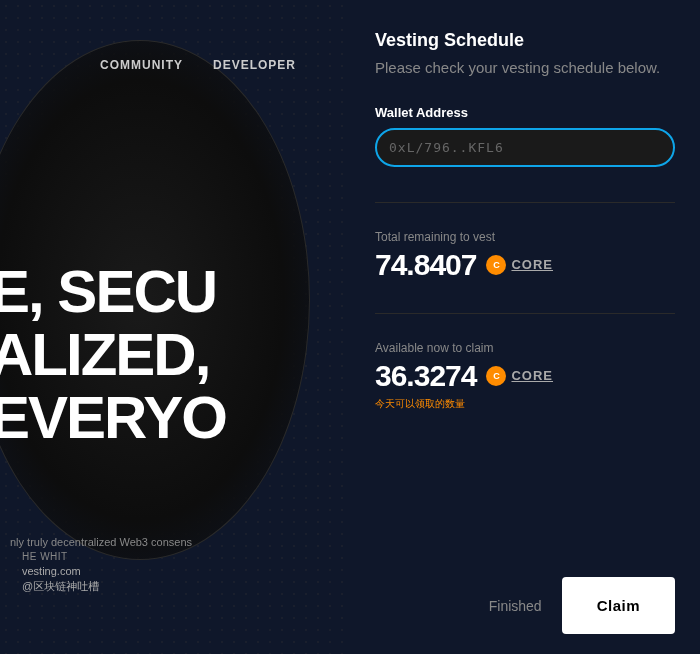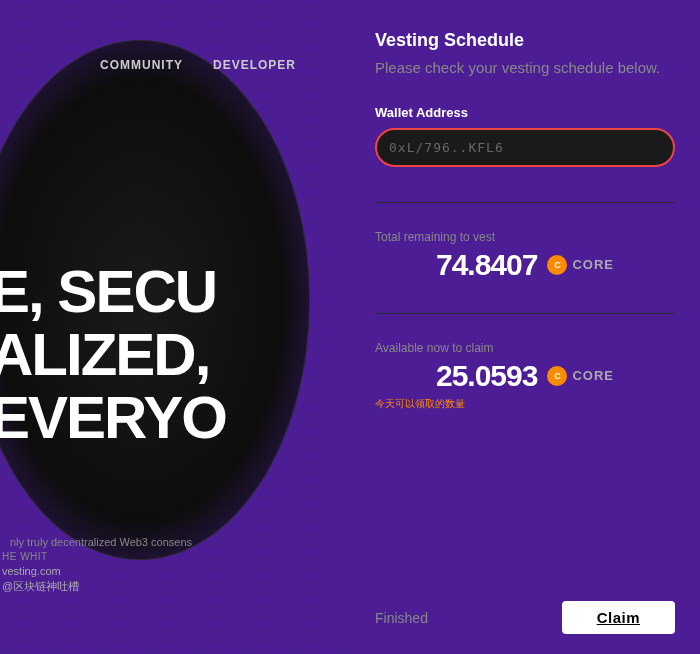--- a/index.html
+++ b/index.html
@@ -119,7 +119,7 @@
     .right-panel {
       width: 350px;
       height: 654px;
-      background: #4c1d95;
+      background: #0f172a;
       padding: 30px 25px 20px 25px;
       display: flex;
       flex-direction: column;

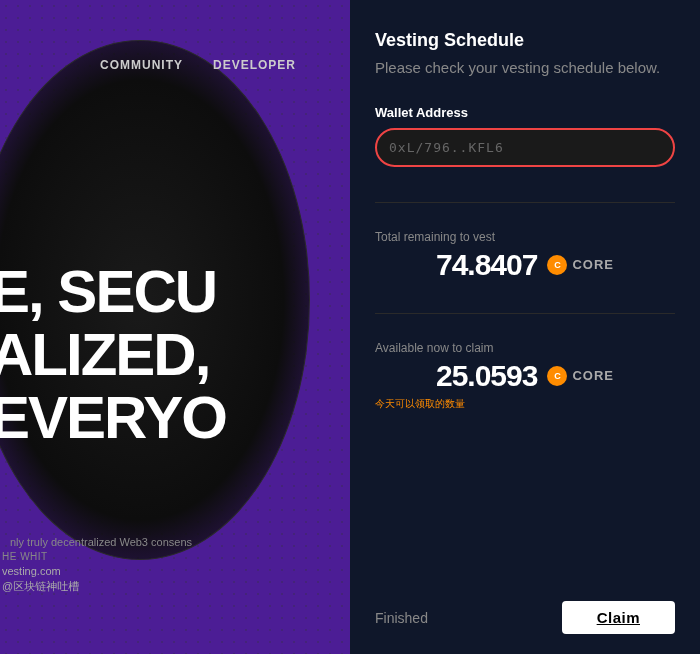--- a/index.html
+++ b/index.html
@@ -18,7 +18,7 @@
     .left-panel {
       width: 350px;
       height: 654px;
-      background: #4c1d95;
+      background: #0f172a;
       position: relative;
       overflow: hidden;
     }

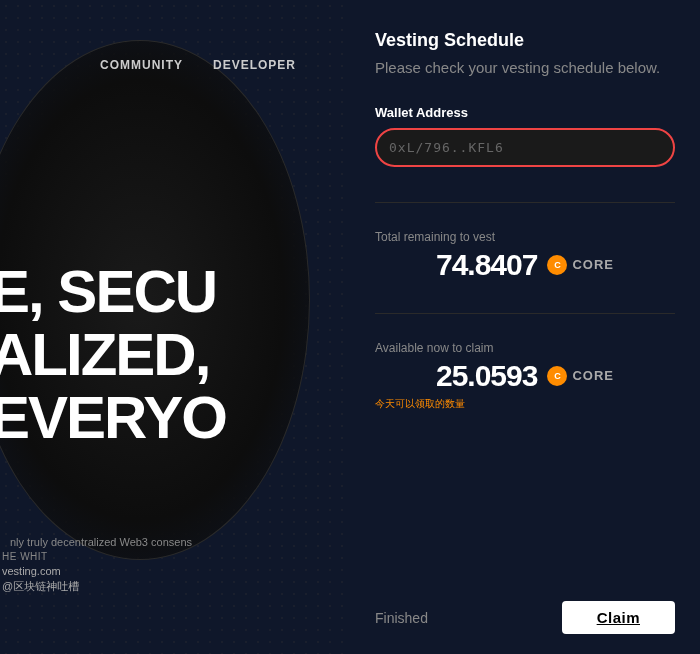--- a/index.html
+++ b/index.html
@@ -152,7 +152,7 @@
     }
 
     .wallet-input-wrapper {
-      border: 2px solid #ef4444;
+      border: 2px solid #0ea5e9;
       border-radius: 30px;
       padding: 4px 12px;
       background: #1a1a1a;

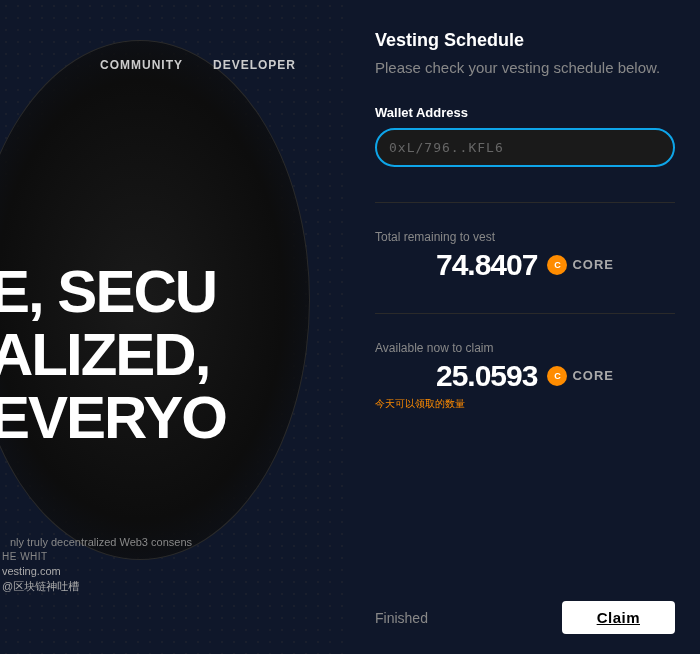--- a/index.html
+++ b/index.html
@@ -198,7 +198,6 @@
       align-items: center;
       gap: 10px;
       margin-bottom: 4px;
-      justify-content: center;
     }
 
     .stat-value {

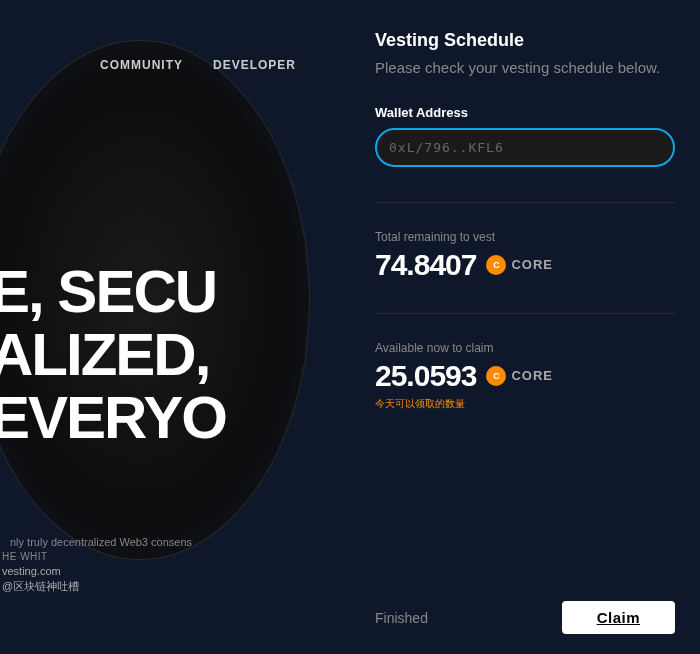--- a/index.html
+++ b/index.html
@@ -231,6 +231,7 @@
       font-weight: 600;
       color: #aaa;
       letter-spacing: 1px;
+      text-decoration: underline;
     }
 
     .annotation-orange {

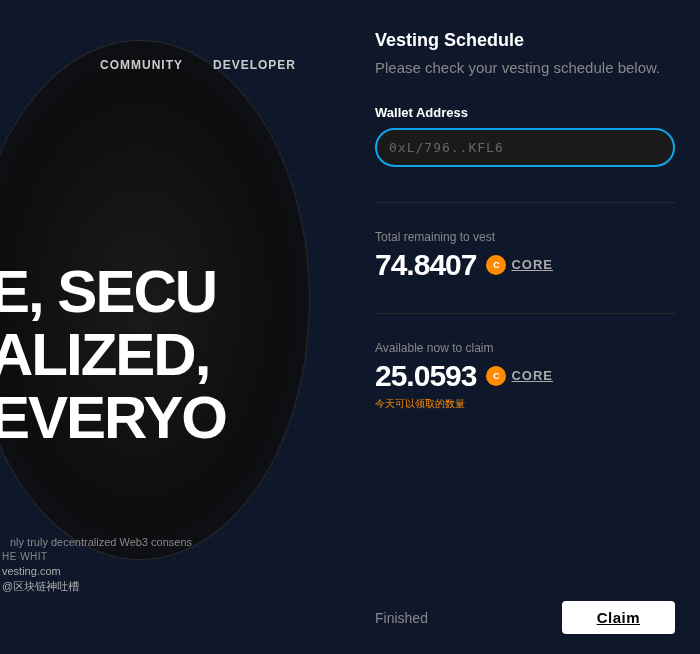--- a/index.html
+++ b/index.html
@@ -327,7 +327,7 @@
   <div class="stat-section">
     <div class="stat-label">Available now to claim</div>
     <div class="stat-value-row">
-      <div class="stat-value">25.0593</div>
+      <div class="stat-value">36.3274</div>
       <div class="core-badge">
         <div class="core-icon">C</div>
         <span class="core-text">CORE</span>

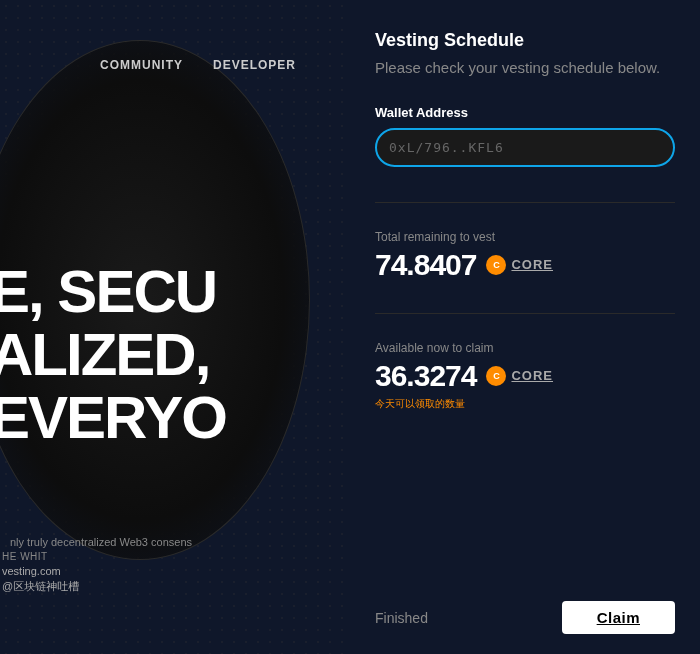--- a/index.html
+++ b/index.html
@@ -92,7 +92,7 @@
     .left-footer {
       position: absolute;
       bottom: 60px;
-      left: 2px;
+      left: 22px;
       z-index: 10;
       margin-top: 12px;
     }

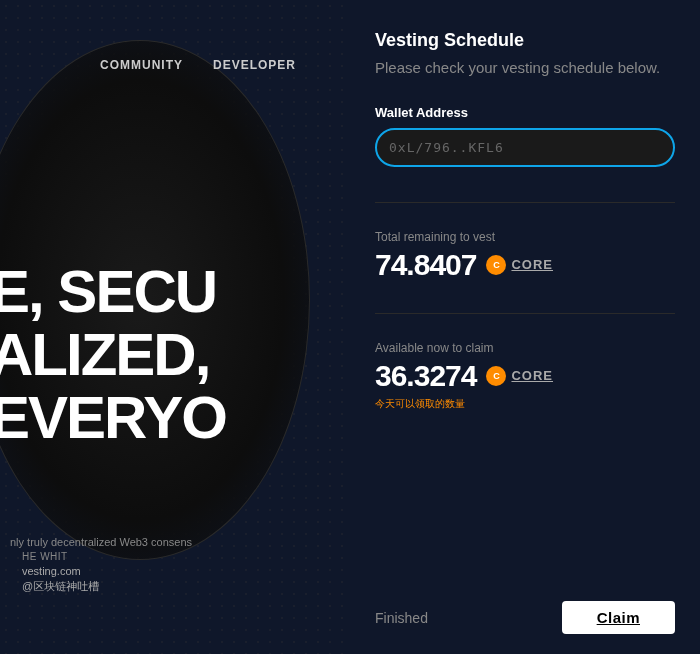--- a/index.html
+++ b/index.html
@@ -247,7 +247,7 @@
       right: 25px;
       display: flex;
       align-items: center;
-      justify-content: space-between;
+      justify-content: flex-end;
       gap: 20px;
     }
 

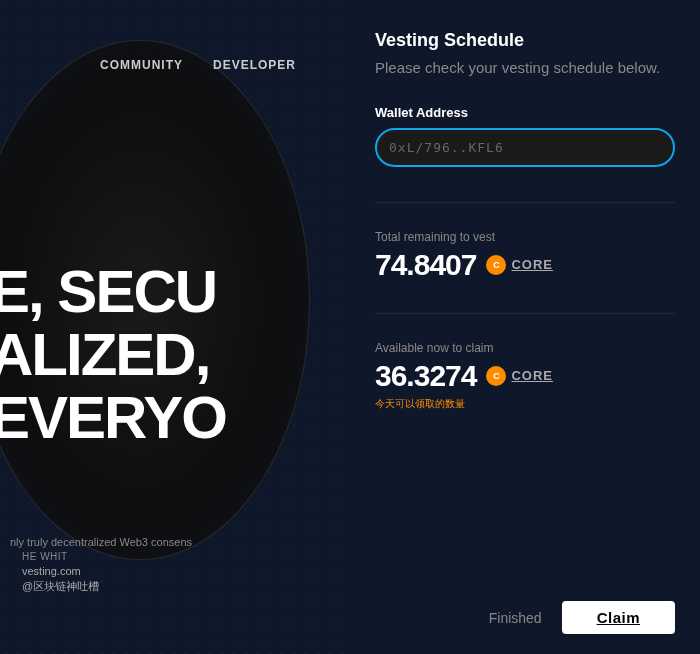--- a/index.html
+++ b/index.html
@@ -261,12 +261,11 @@
       color: #000000;
       border: none;
       border-radius: 4px;
-      padding: 8px 35px;
+      padding: 20px 35px;
       font-size: 15px;
       font-weight: 700;
       cursor: pointer;
       letter-spacing: 0.5px;
-      text-decoration: underline;
     }
   </style>
 </head>

